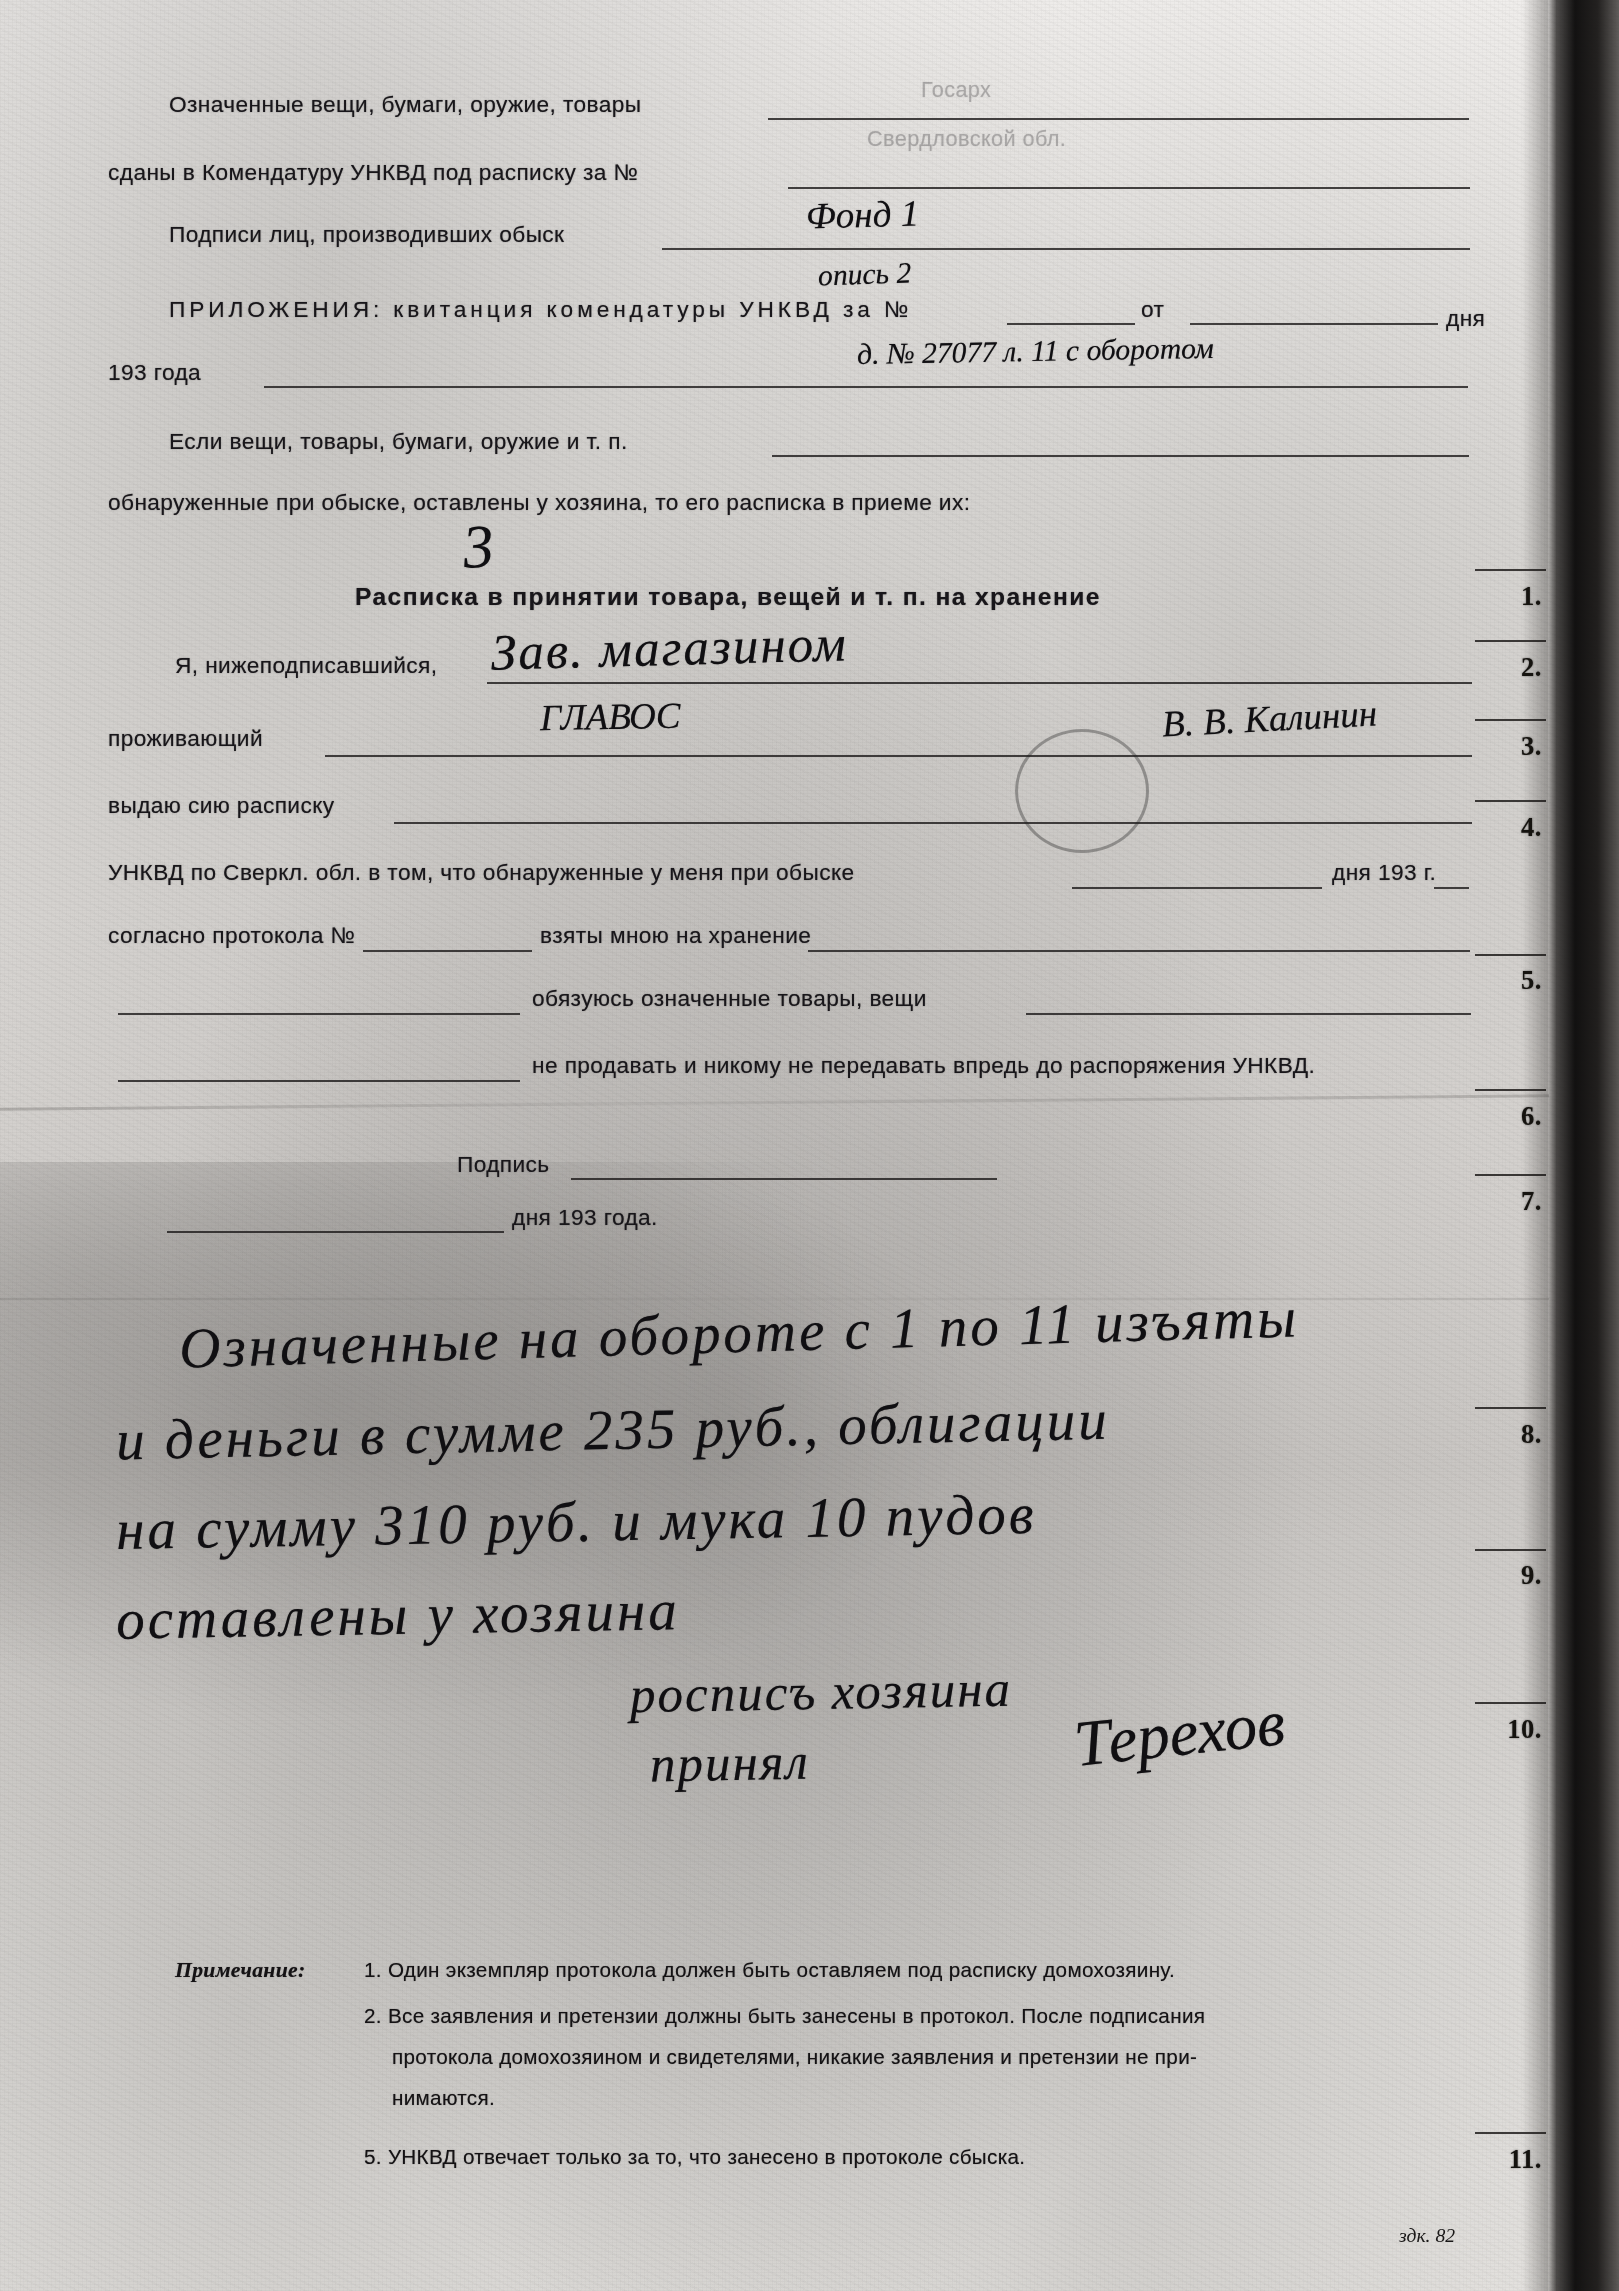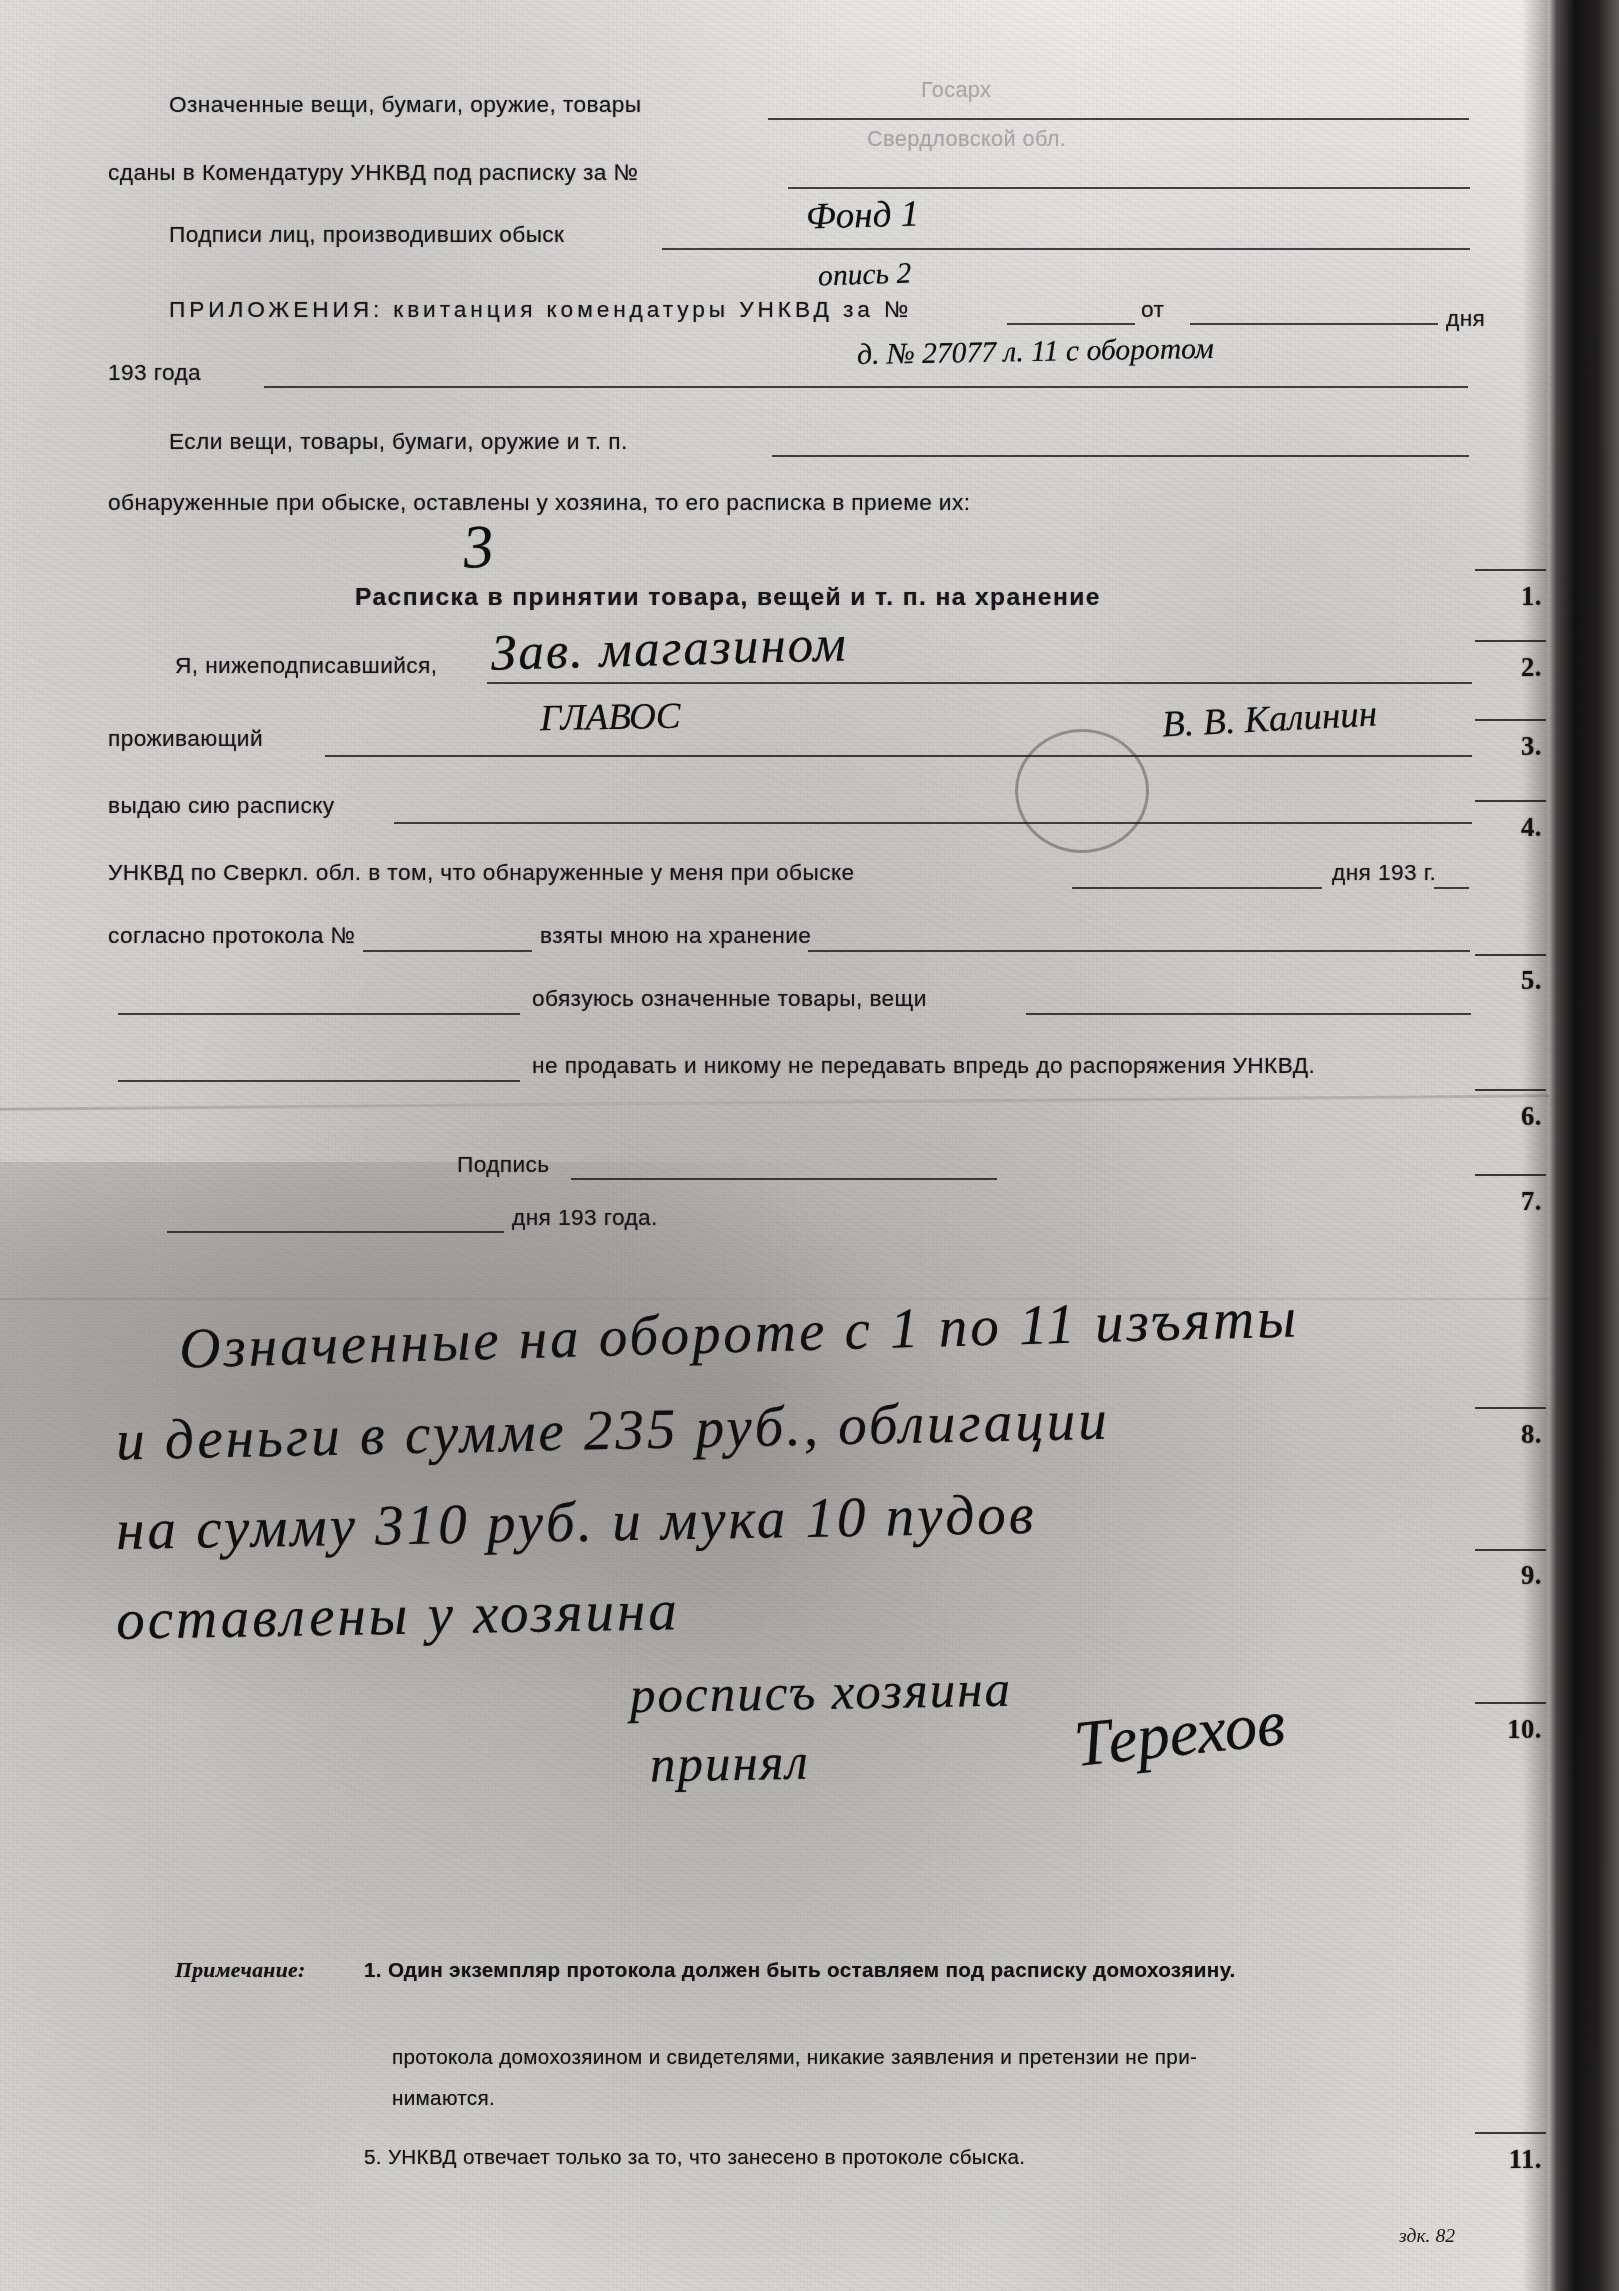--- a/index.html
+++ b/index.html
@@ -256,7 +256,7 @@
   <div class="hw" style="left:1074px; top:1696px; font-size:65px; transform:rotate(-6deg);">Терехов</div>
 
   <div class="note note-label" style="left:175px; top:1958px;">Примечание:</div>
-  <div class="note" style="left:364px; top:1958px; font-weight:bold;">1. Один экземпляр протокола должен быть оставляем под расписку домохозяину.</div>
+  <div class="note" style="left:364px; top:1958px; font-weight:normal;">1. Один экземпляр протокола должен быть оставляем под расписку домохозяину.</div>
   <div class="note" style="left:392px; top:2045px;text-align:center;">протокола домохозяином и свидетелями, никакие заявления и претензии не при-</div>
   <div class="note" style="left:392px; top:2086px;">нимаются.</div>
   <div class="note" style="left:364px; top:2145px;">5. УНКВД отвечает только за то, что занесено в протоколе сбыска.</div>

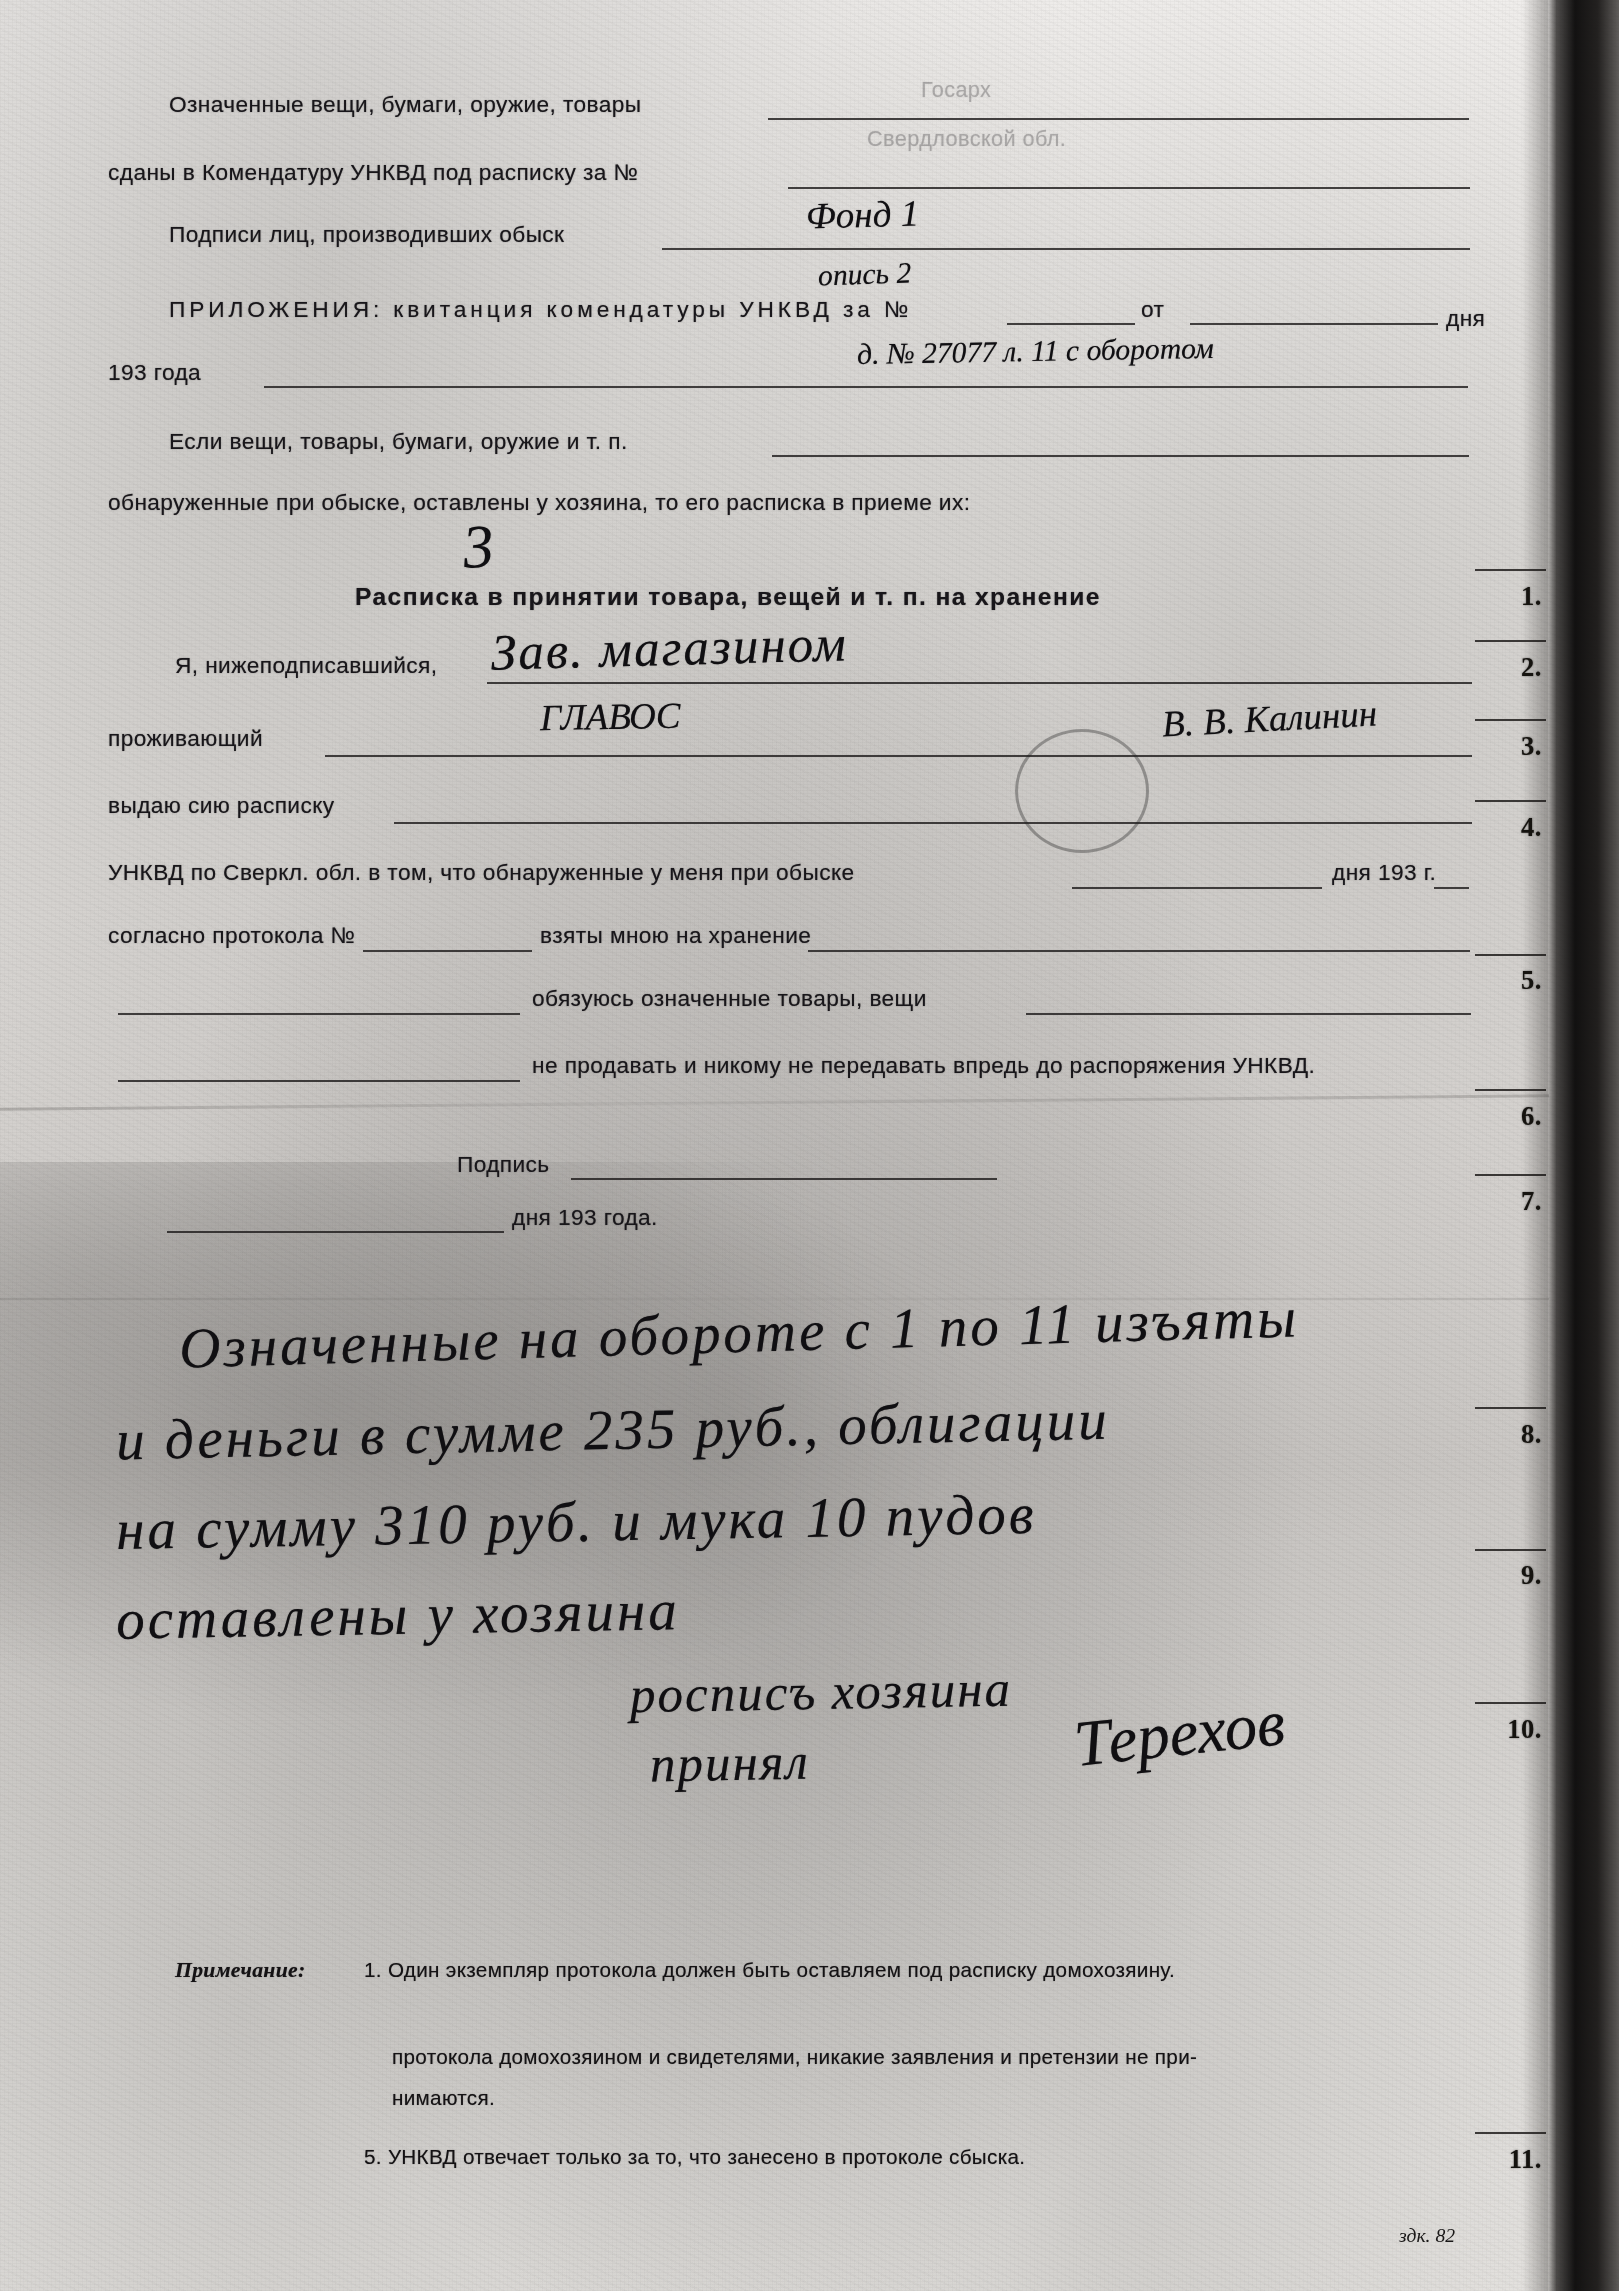--- a/index.html
+++ b/index.html
@@ -257,6 +257,7 @@
 
   <div class="note note-label" style="left:175px; top:1958px;">Примечание:</div>
   <div class="note" style="left:364px; top:1958px; font-weight:normal;">1. Один экземпляр протокола должен быть оставляем под расписку домохозяину.</div>
+  <div class="note" style="left:364px; top:2004px;">2. Все заявления и претензии должны быть занесены в протокол. После подписания</div>
   <div class="note" style="left:392px; top:2045px;text-align:center;">протокола домохозяином и свидетелями, никакие заявления и претензии не при-</div>
   <div class="note" style="left:392px; top:2086px;">нимаются.</div>
   <div class="note" style="left:364px; top:2145px;">5. УНКВД отвечает только за то, что занесено в протоколе сбыска.</div>

